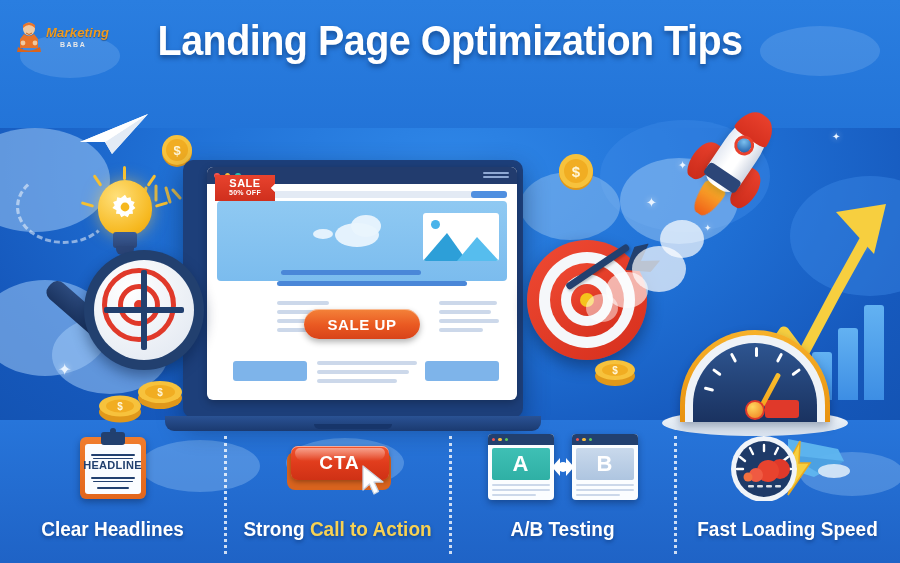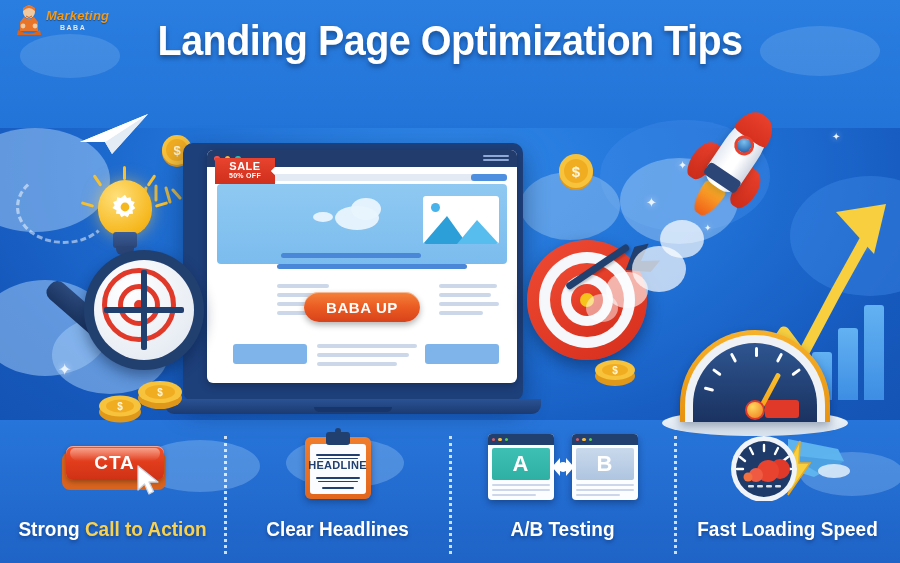--- a/index.html
+++ b/index.html
@@ -47,7 +47,7 @@
   }
 
   
-  .logo { position:absolute; left:12px; top:2px; width:84px; height:38px; }
+  .logo { position:absolute; left:12px; top:19px; width:84px; height:38px; }
   .logo .figure {
     position:absolute; left:2px; top:2px; width:30px; height:34px;
   }

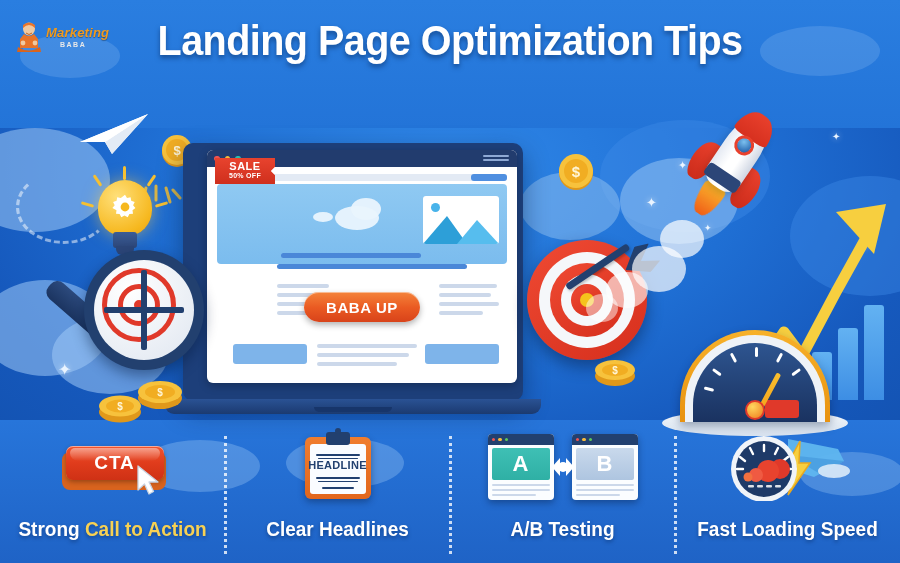--- a/index.html
+++ b/index.html
@@ -84,7 +84,7 @@
 
   
   .laptop {
-    position:absolute; left:183px; top:143px; width:340px; height:258px;
+    position:absolute; left:183px; top:160px; width:340px; height:258px;
   }
   .laptop-body {
     position:absolute; inset:0; background:#1d3f7a;

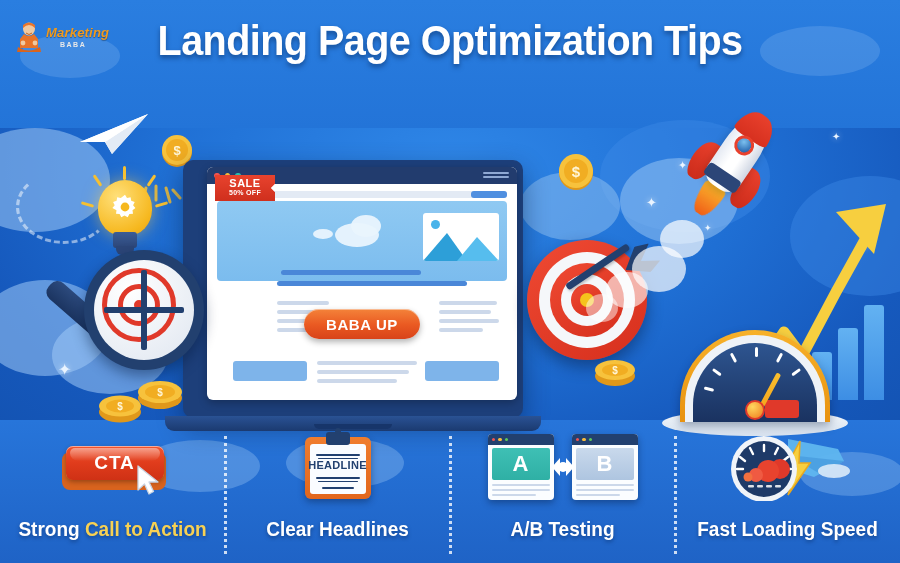--- a/index.html
+++ b/index.html
@@ -479,7 +479,7 @@
       <div class="txt-line" style="left:232px;top:152px;width:60px;"></div>
       <div class="txt-line" style="left:232px;top:161px;width:44px;"></div>
 
-      <div class="signup">BABA UP</div>
+      <div class="signup">SALE UP</div>
 
       <div class="blk" style="left:26px;top:194px;width:74px;height:20px;"></div>
       <div class="blk" style="left:218px;top:194px;width:74px;height:20px;"></div>

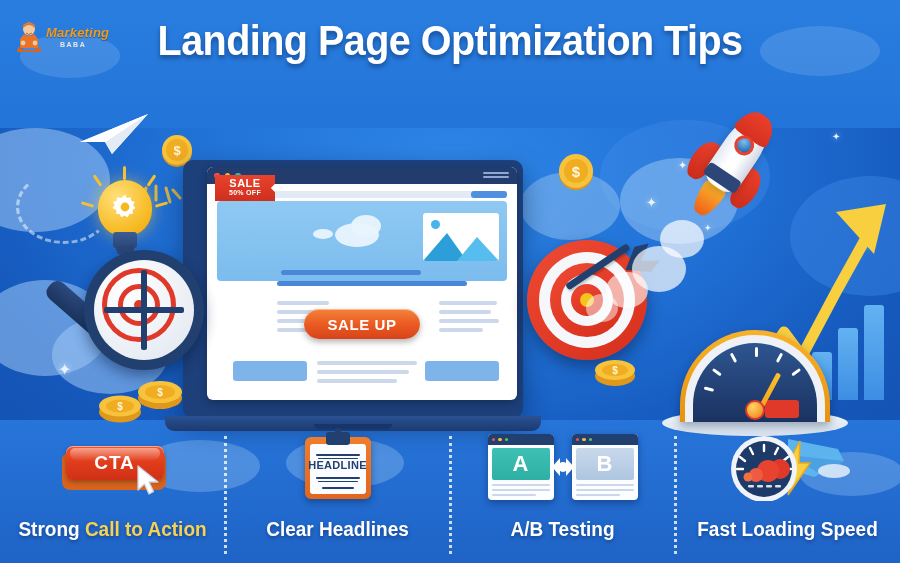--- a/index.html
+++ b/index.html
@@ -593,22 +593,6 @@
 
     <div class="feature">
       <div class="feat-icon">
-        <div class="cta-wrap">
-          <div class="cta-shadow"></div>
-          <div class="cta-btn">CTA</div>
-          <div class="cta-gloss"></div>
-          <svg class="cursor" viewBox="0 0 26 32">
-            <path d="M2 2 L2 26 L8.5 20 L13 30 L17.5 27.5 L13 18 L22 18 Z" fill="#ffffff" stroke="#c9d4e2" stroke-width="1.3" stroke-linejoin="round"></path>
-          </svg>
-        </div>
-      </div>
-      <div class="feat-label white">
-        <span>Strong </span><span class="hl">Call to Action</span>
-      </div>
-    </div>
-
-    <div class="feature">
-      <div class="feat-icon">
         <div class="clip">
           <div class="clip-board"></div>
           <div class="clip-paper"></div>
@@ -623,6 +607,22 @@
         </div>
       </div>
       <div class="feat-label white">Clear Headlines</div>
+    </div>
+
+    <div class="feature">
+      <div class="feat-icon">
+        <div class="cta-wrap">
+          <div class="cta-shadow"></div>
+          <div class="cta-btn">CTA</div>
+          <div class="cta-gloss"></div>
+          <svg class="cursor" viewBox="0 0 26 32">
+            <path d="M2 2 L2 26 L8.5 20 L13 30 L17.5 27.5 L13 18 L22 18 Z" fill="#ffffff" stroke="#c9d4e2" stroke-width="1.3" stroke-linejoin="round"></path>
+          </svg>
+        </div>
+      </div>
+      <div class="feat-label white">
+        <span>Strong </span><span class="hl">Call to Action</span>
+      </div>
     </div>
 
     <div class="feature">

